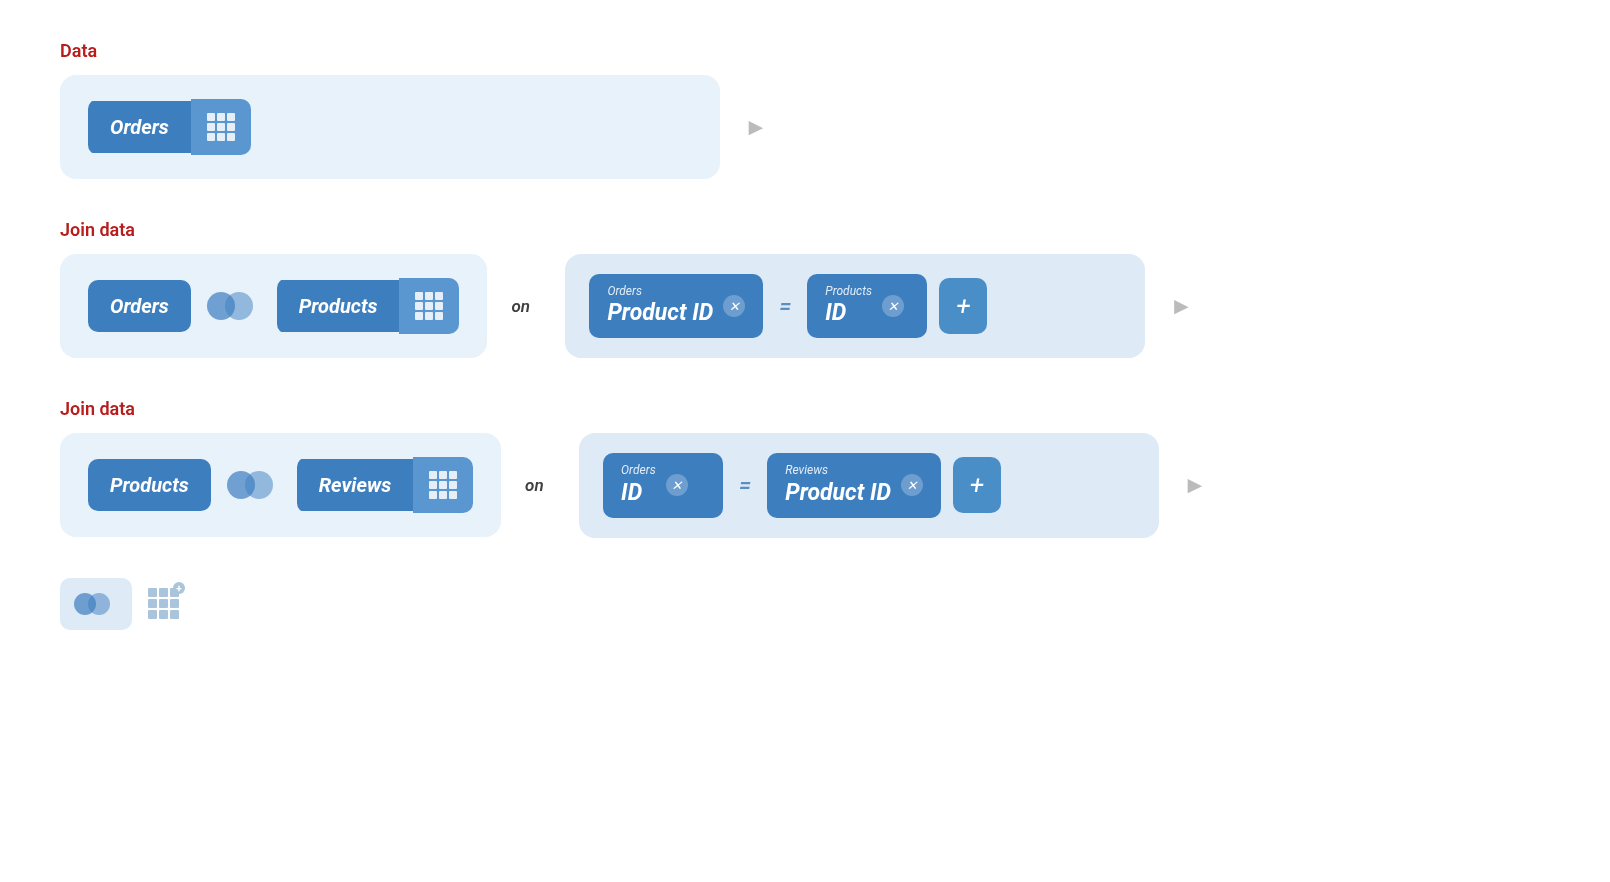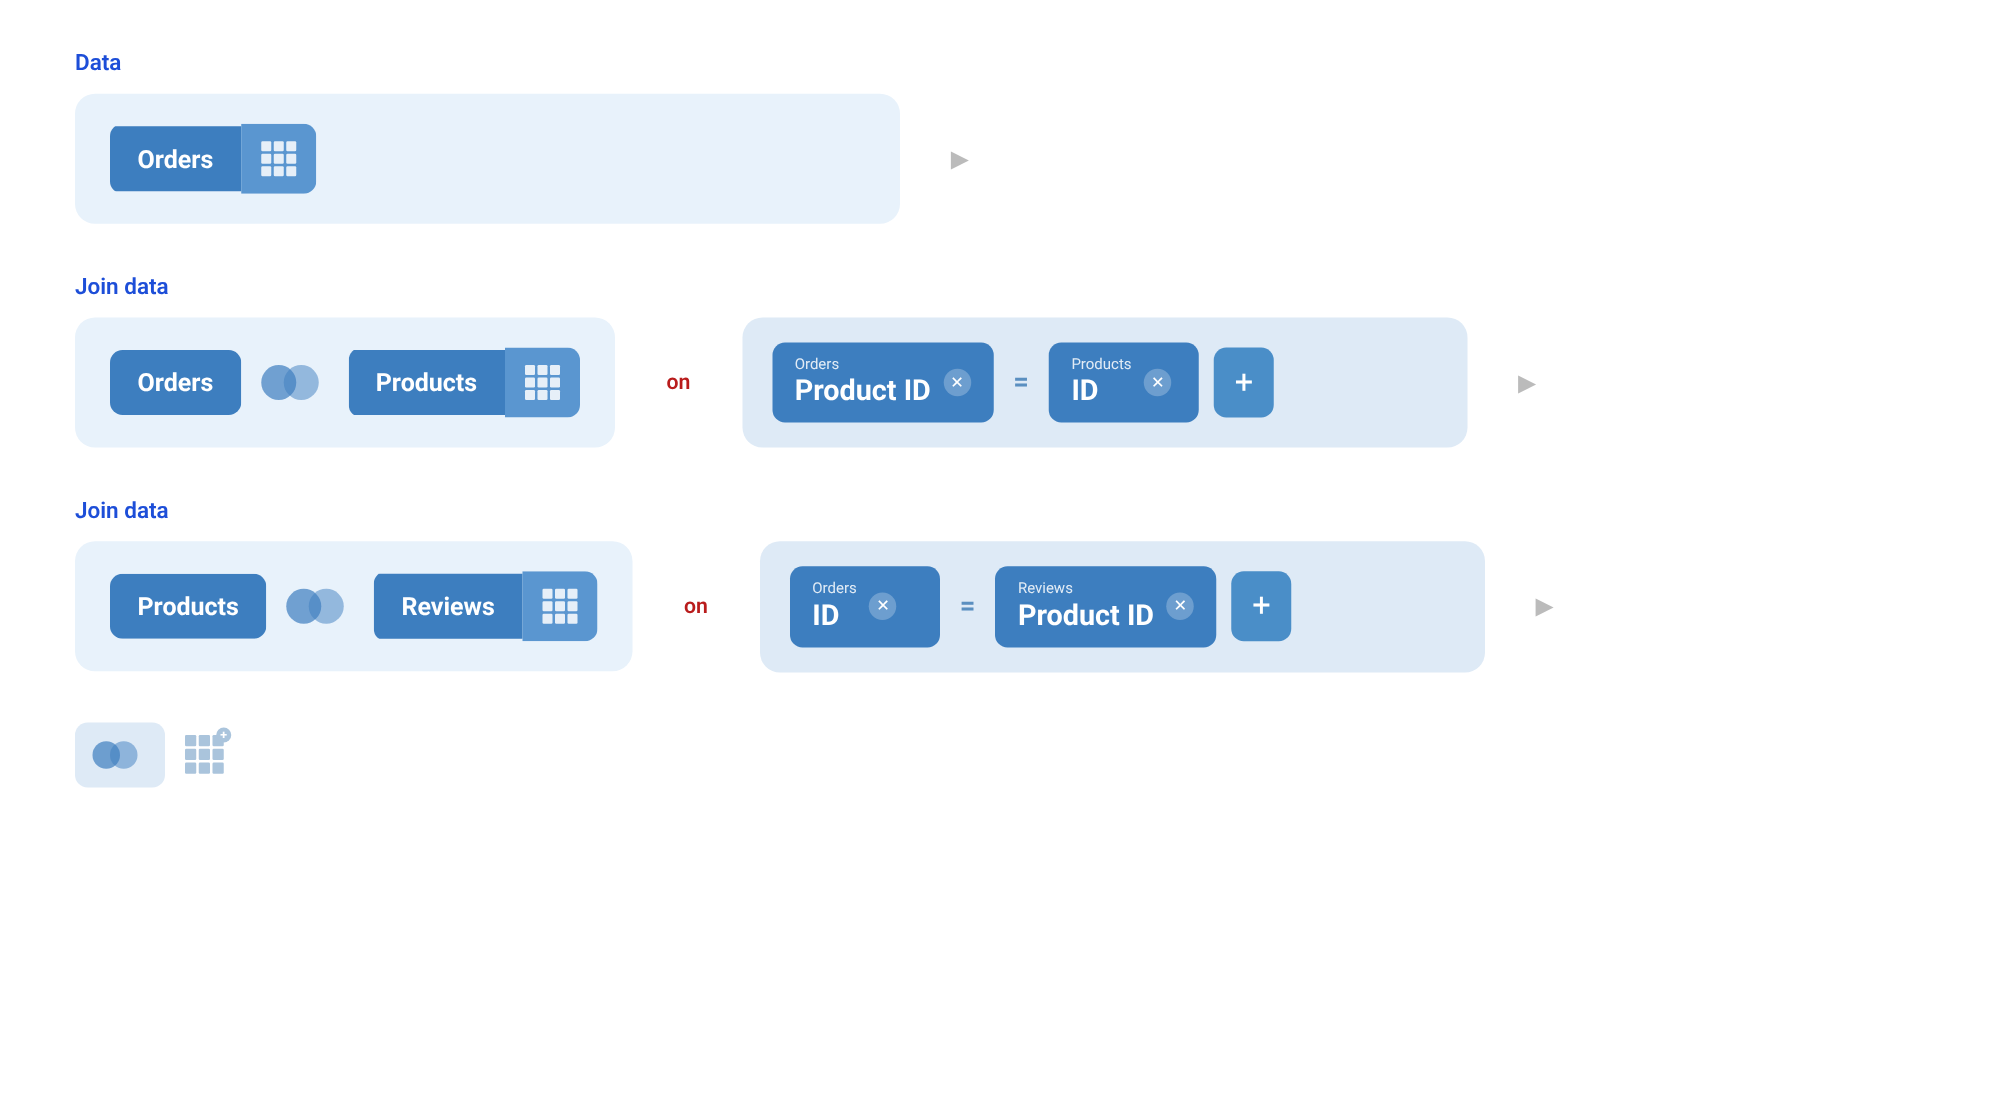--- a/index.html
+++ b/index.html
@@ -13,7 +13,7 @@
     .section-label {
       font-size: 18px;
       font-weight: 600;
-      color: #1d4ed8;
+      color: #b91c1c;
       margin-bottom: 14px;
     }
 

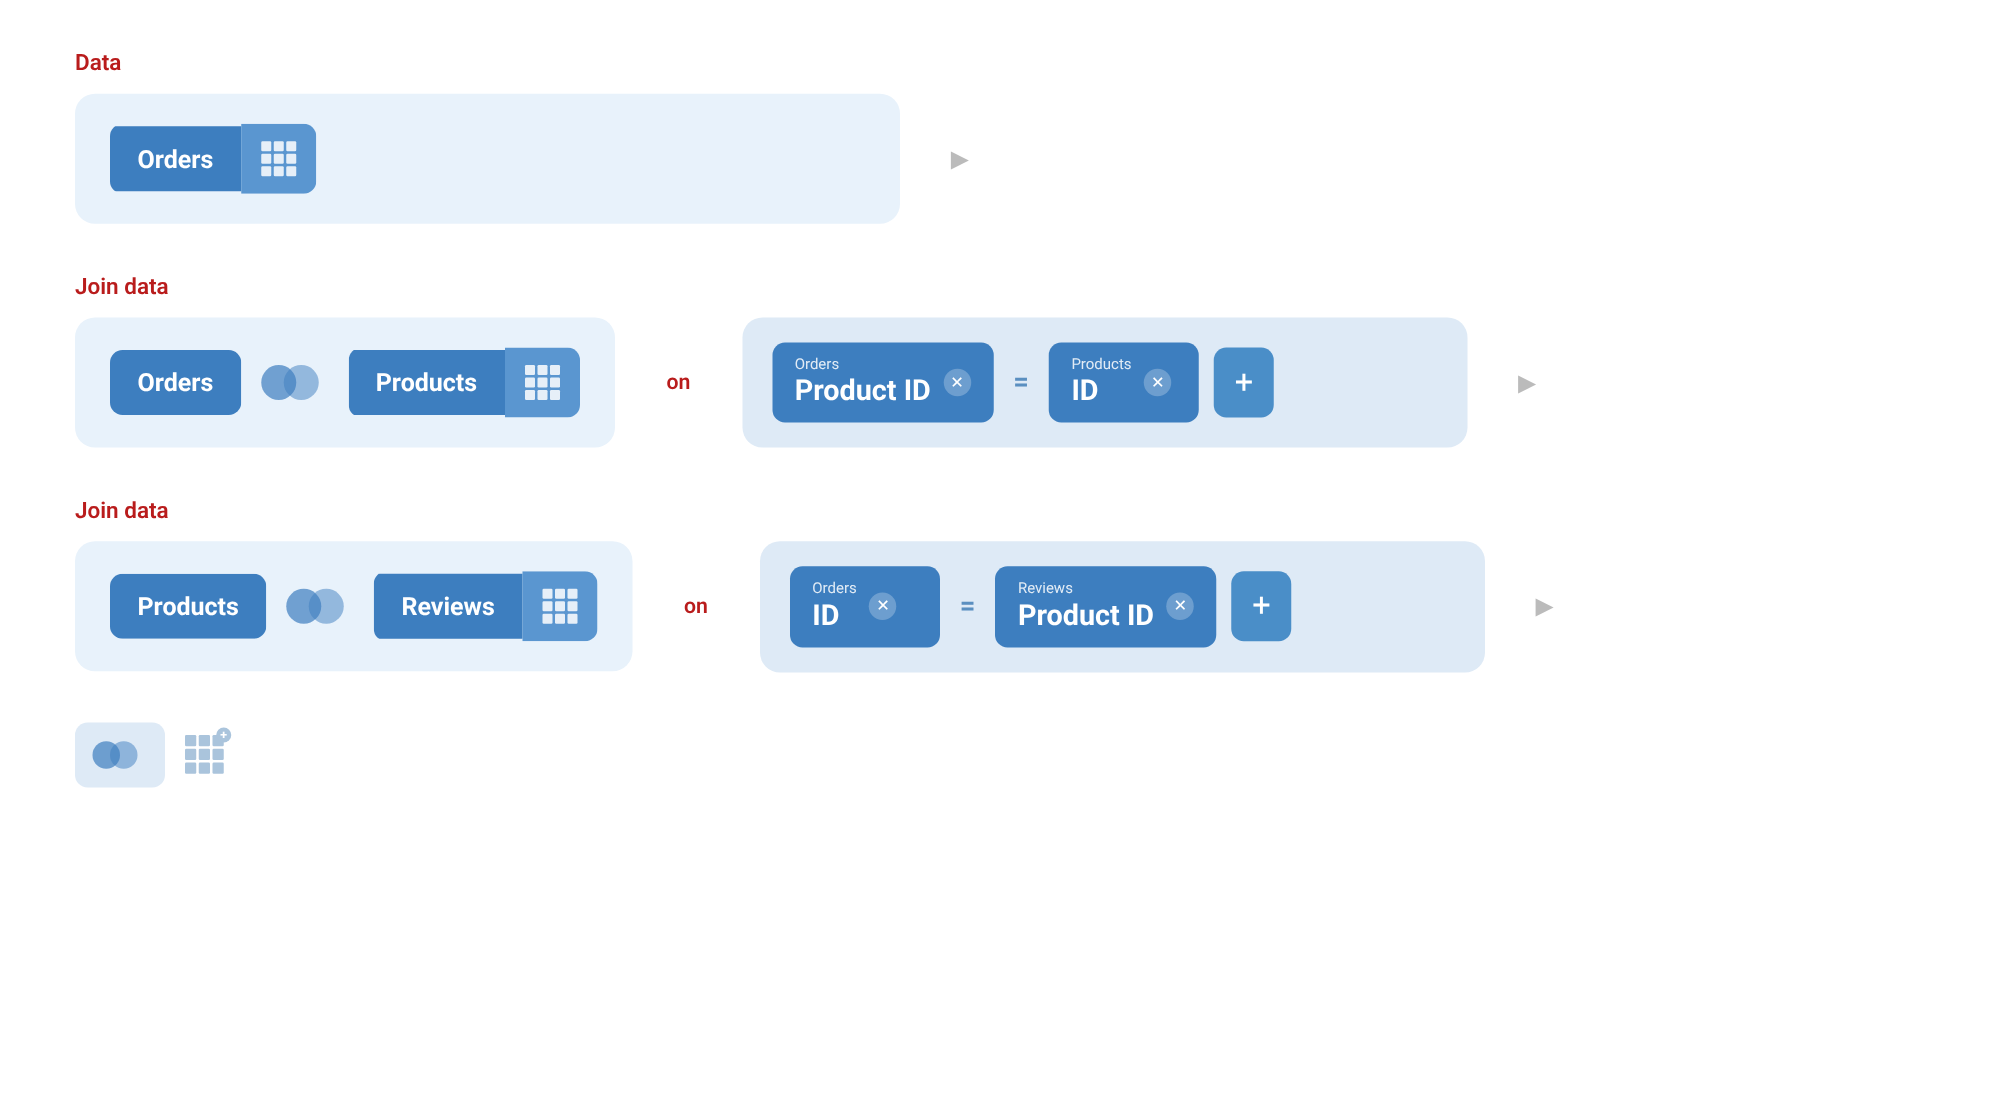--- a/index.html
+++ b/index.html
@@ -20,8 +20,9 @@
     .row-container {
       display: flex;
       align-items: center;
-      gap: 36px;
+      gap: 24px;
       margin-bottom: 40px;
+      font-style: italic;
     }
 
     .panel {

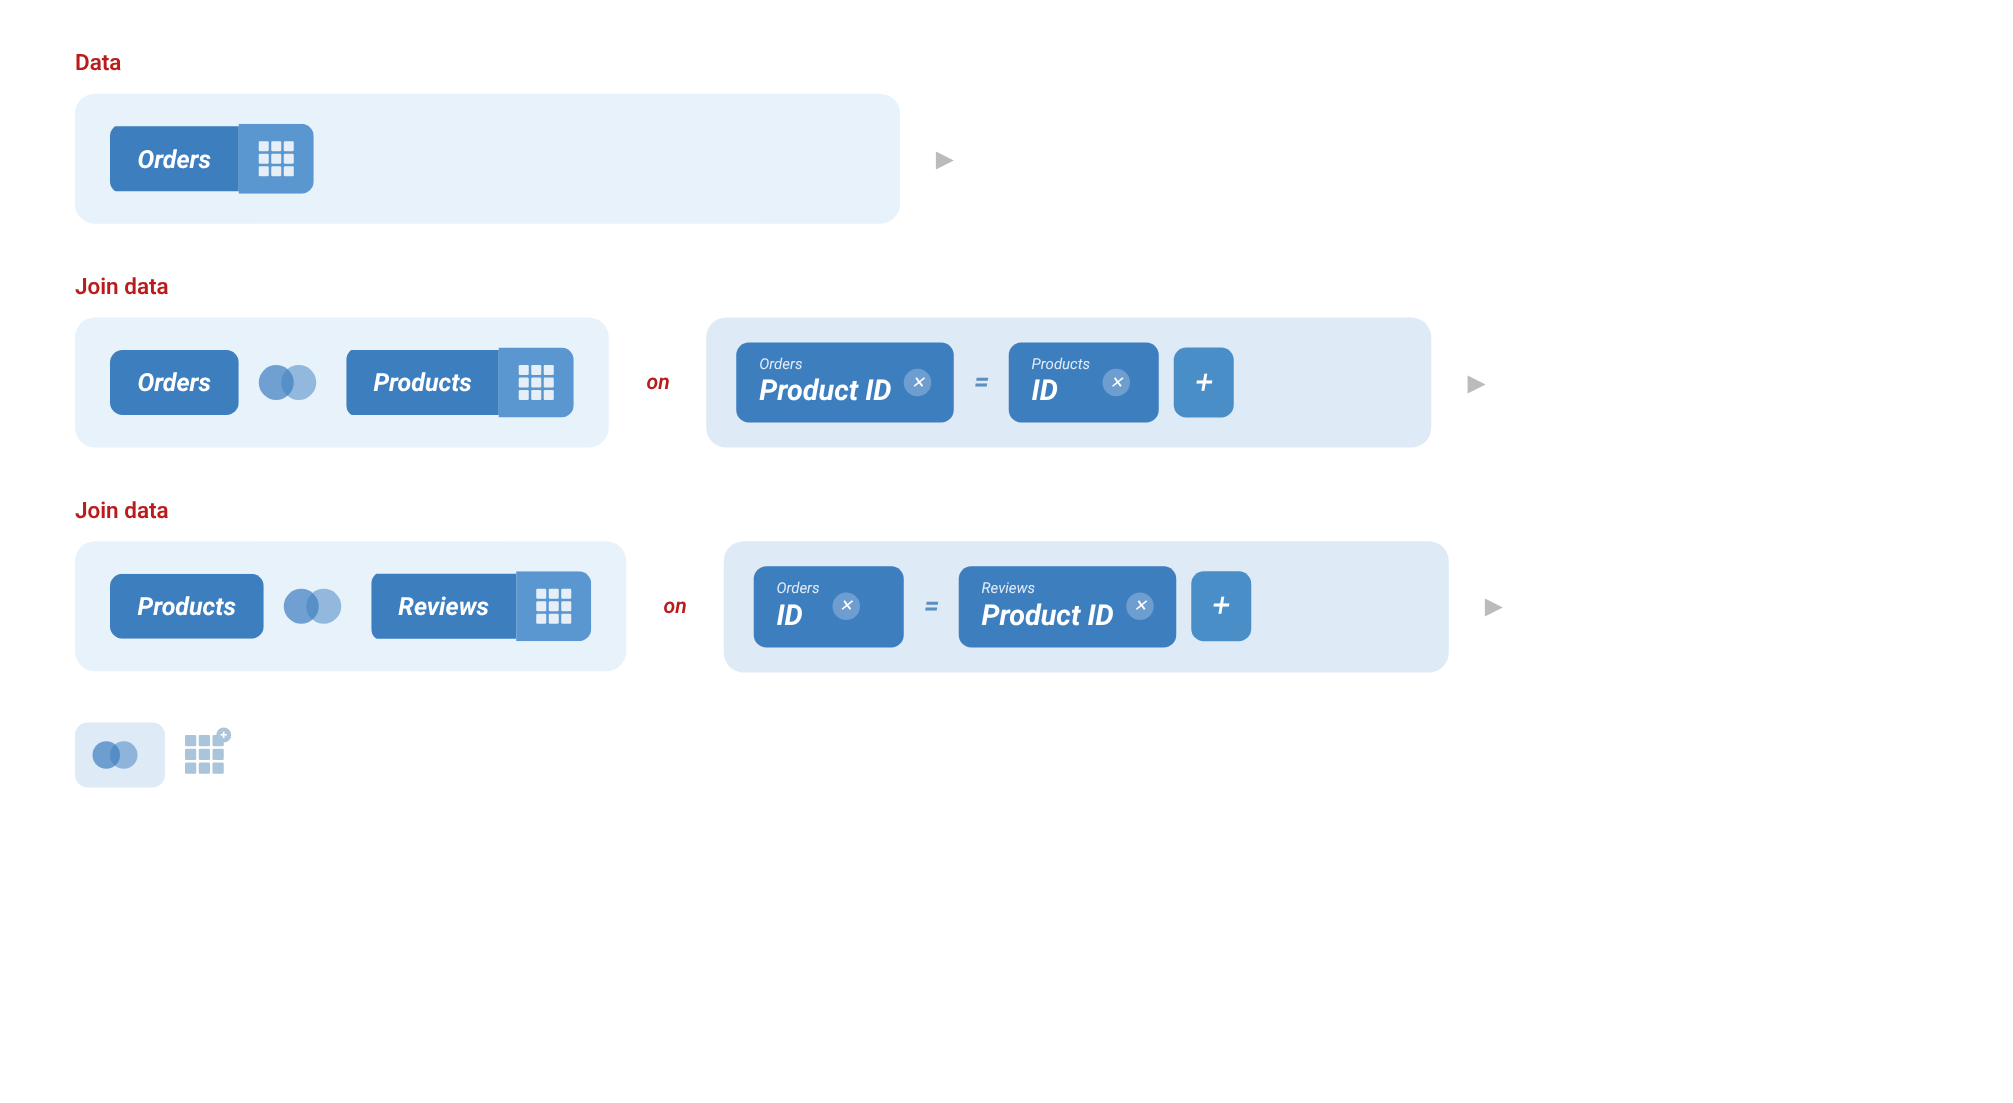--- a/index.html
+++ b/index.html
@@ -111,9 +111,8 @@
     .on-label {
       font-size: 17px;
       font-weight: 600;
-      color: #b91c1c;
+      color: #404040;
       min-width: 30px;
-      text-align: center;
     }
 
     

